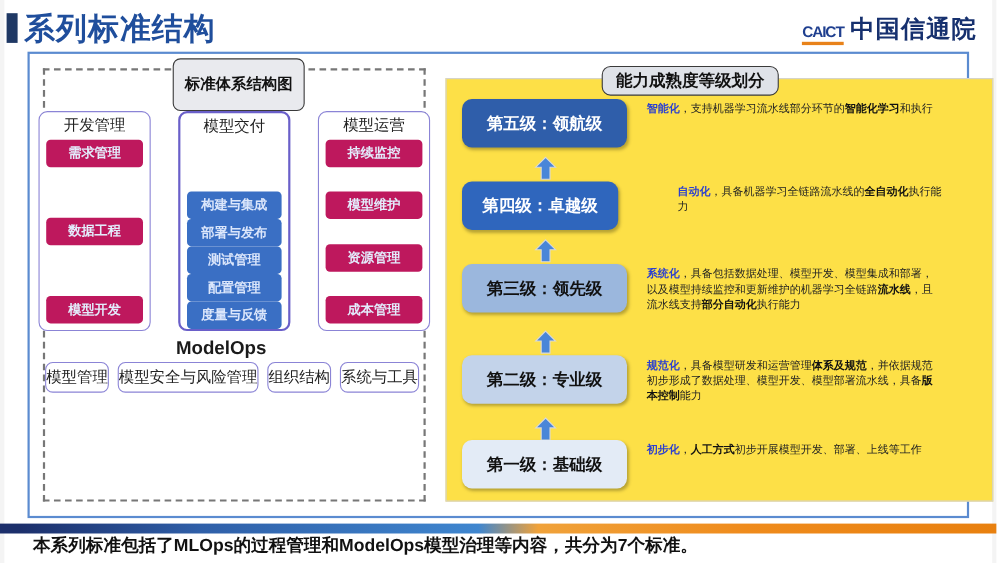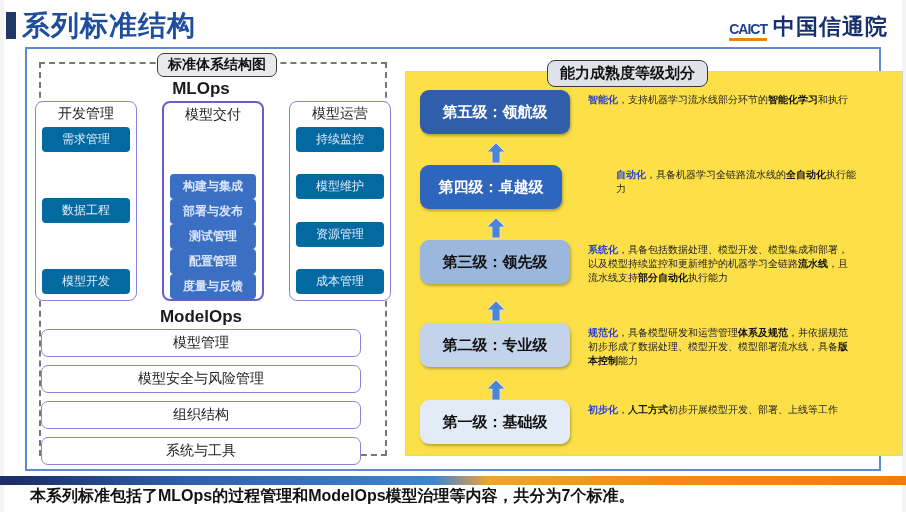--- a/index.html
+++ b/index.html
@@ -60,7 +60,7 @@
   }
   #left-panel-caption {
     position: absolute; left: 130px; top: 4px;
-    padding: 2px 10px;
+    padding: 14px 10px;
     background: #e9eaee;
     border: 1.5px solid #3a3a3a;
     border-radius: 7px;

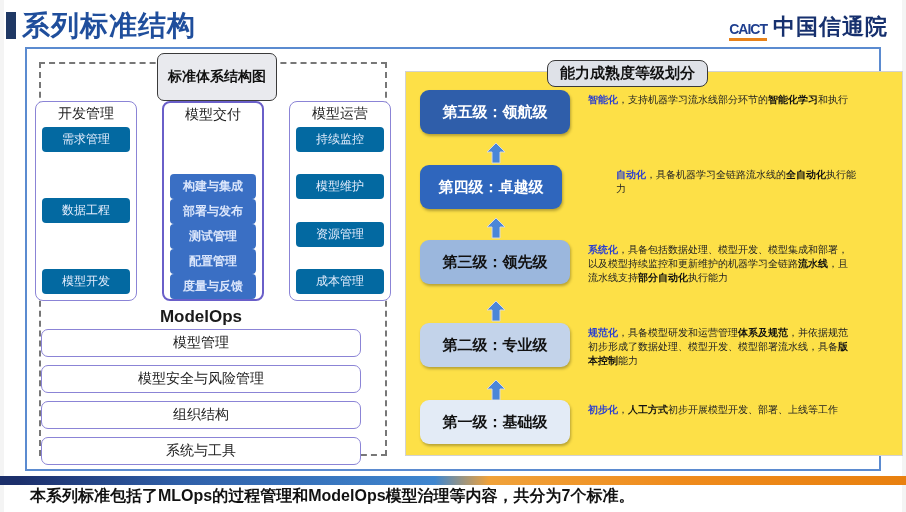--- a/index.html
+++ b/index.html
@@ -102,7 +102,7 @@
     padding: 4px 0;
     white-space: nowrap;
   }
-  .chip.light { background: #0369a1; color: #e3ecfc; font-weight: normal; }
+  .chip.light { background: #be185d; color: #e3ecfc; font-weight: bold; }
 
   #modelops-title {
     position: absolute; left: 0; top: 258px; width: 348px;

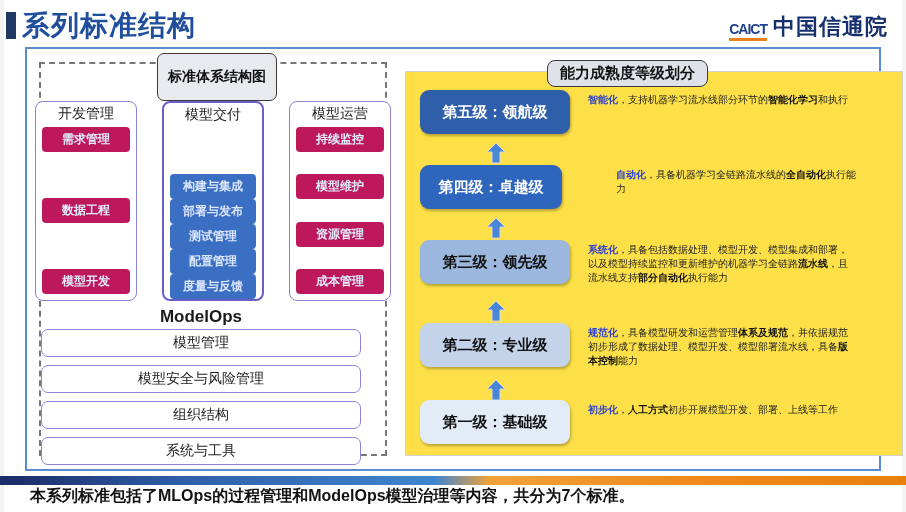--- a/index.html
+++ b/index.html
@@ -110,7 +110,7 @@
   }
   #modelops-rows {
     position: absolute; left: 14px; top: 280px; width: 320px;
-    display: flex; flex-direction: column; gap: 8px;
+    display: flex; flex-direction: row; gap: 8px;
   }
   .mrow {
     border: 1.5px solid #8b84d6;

